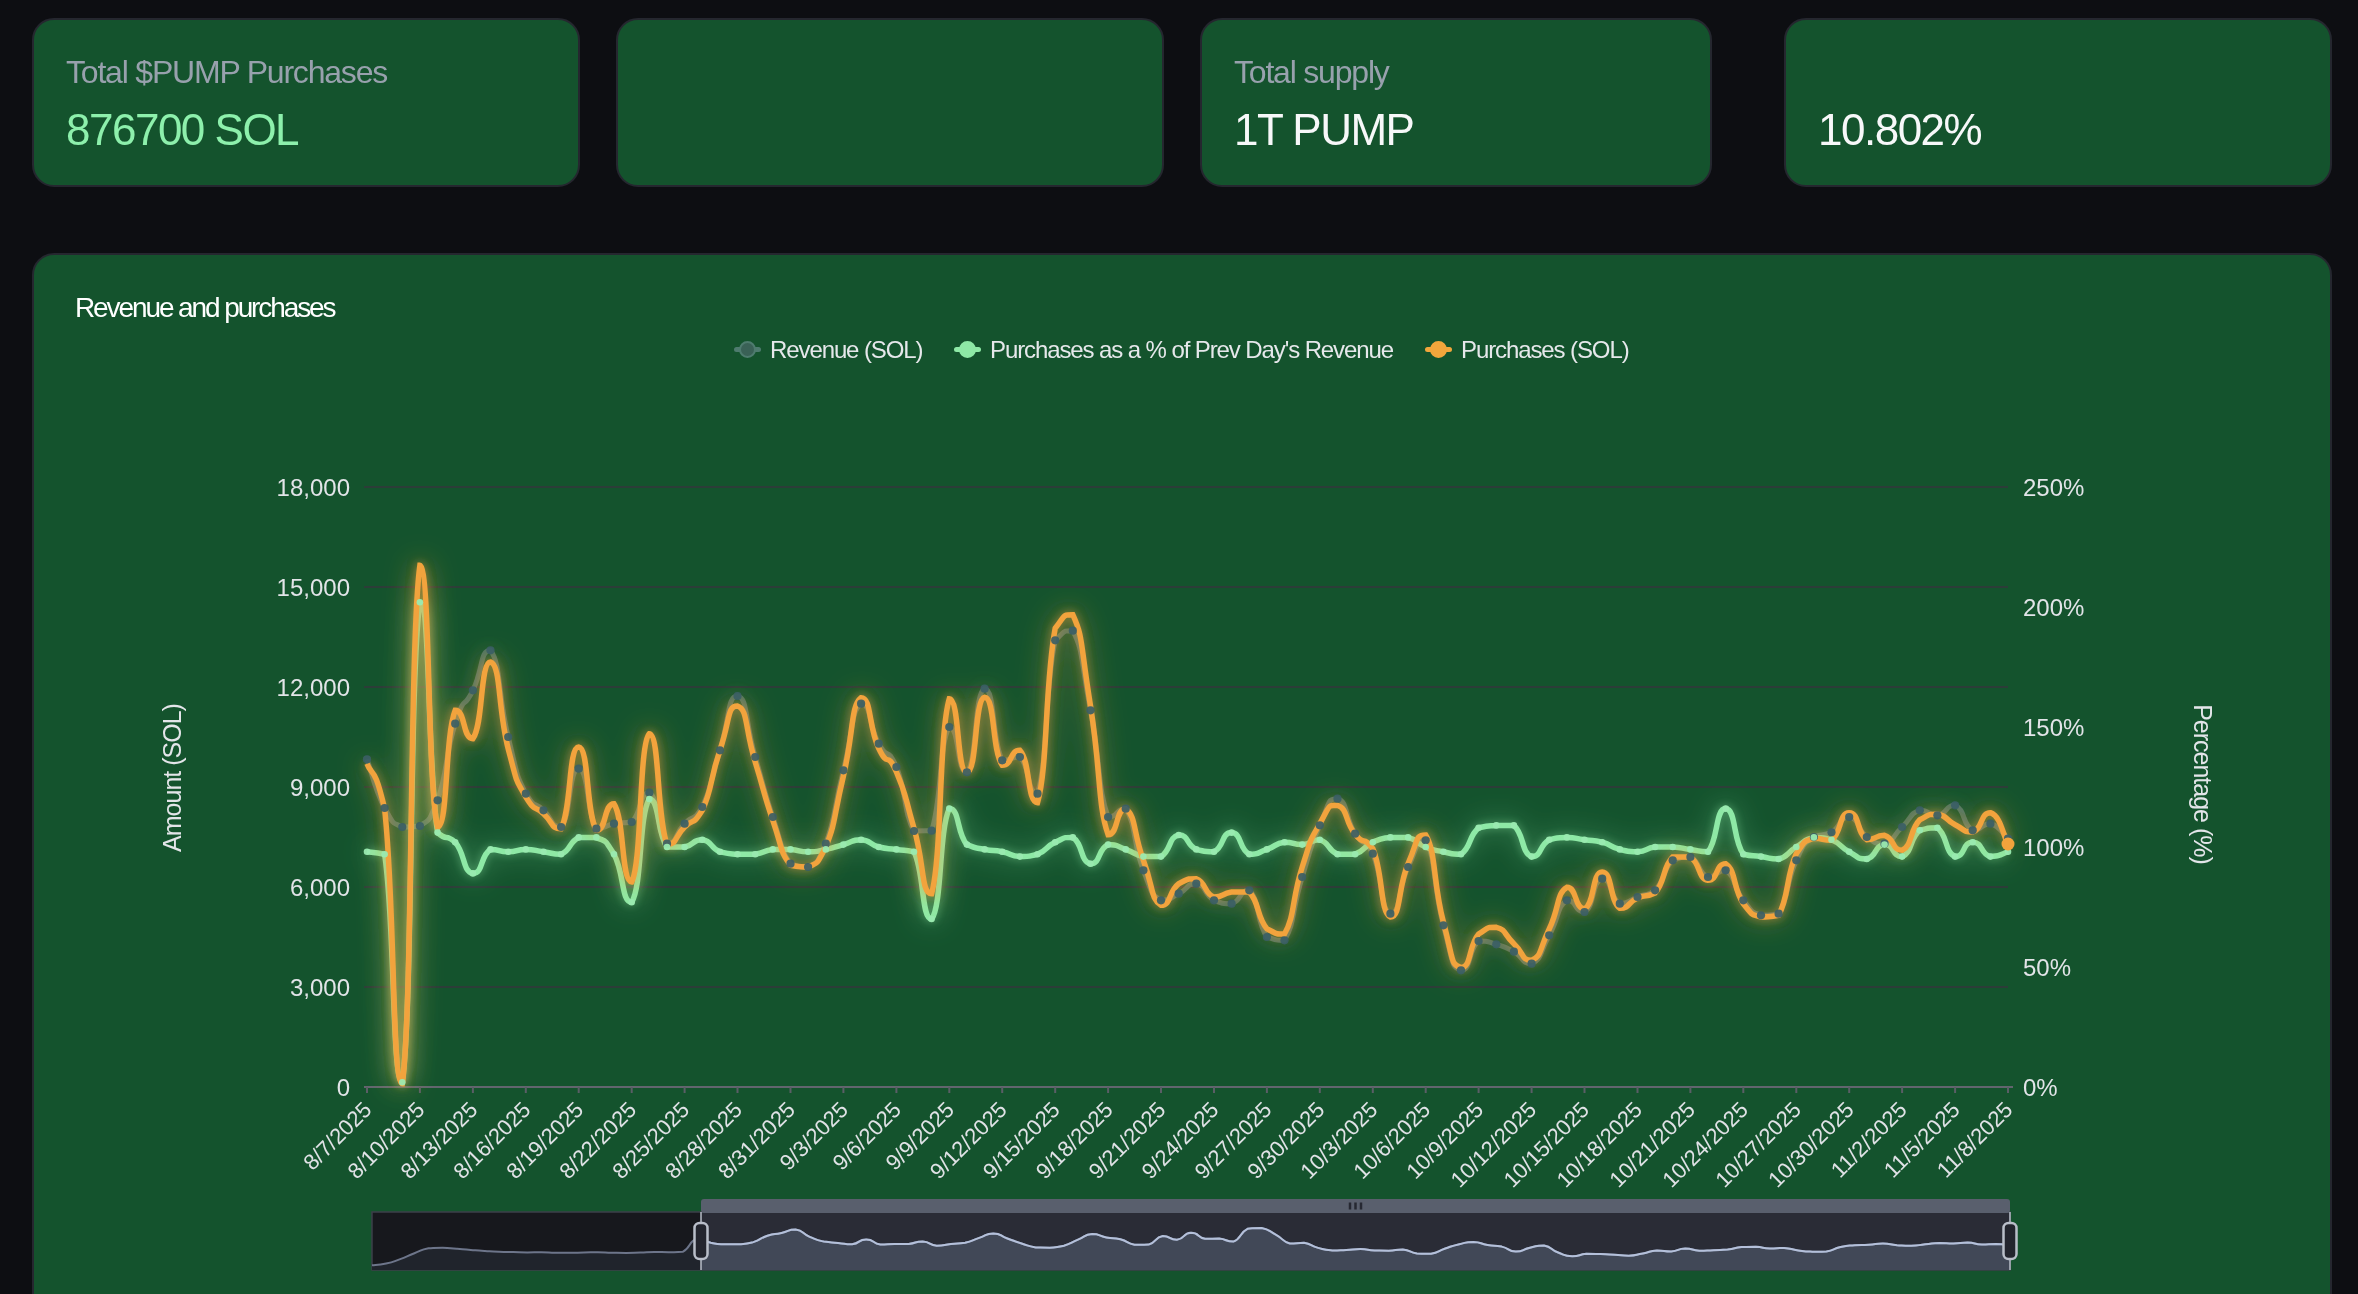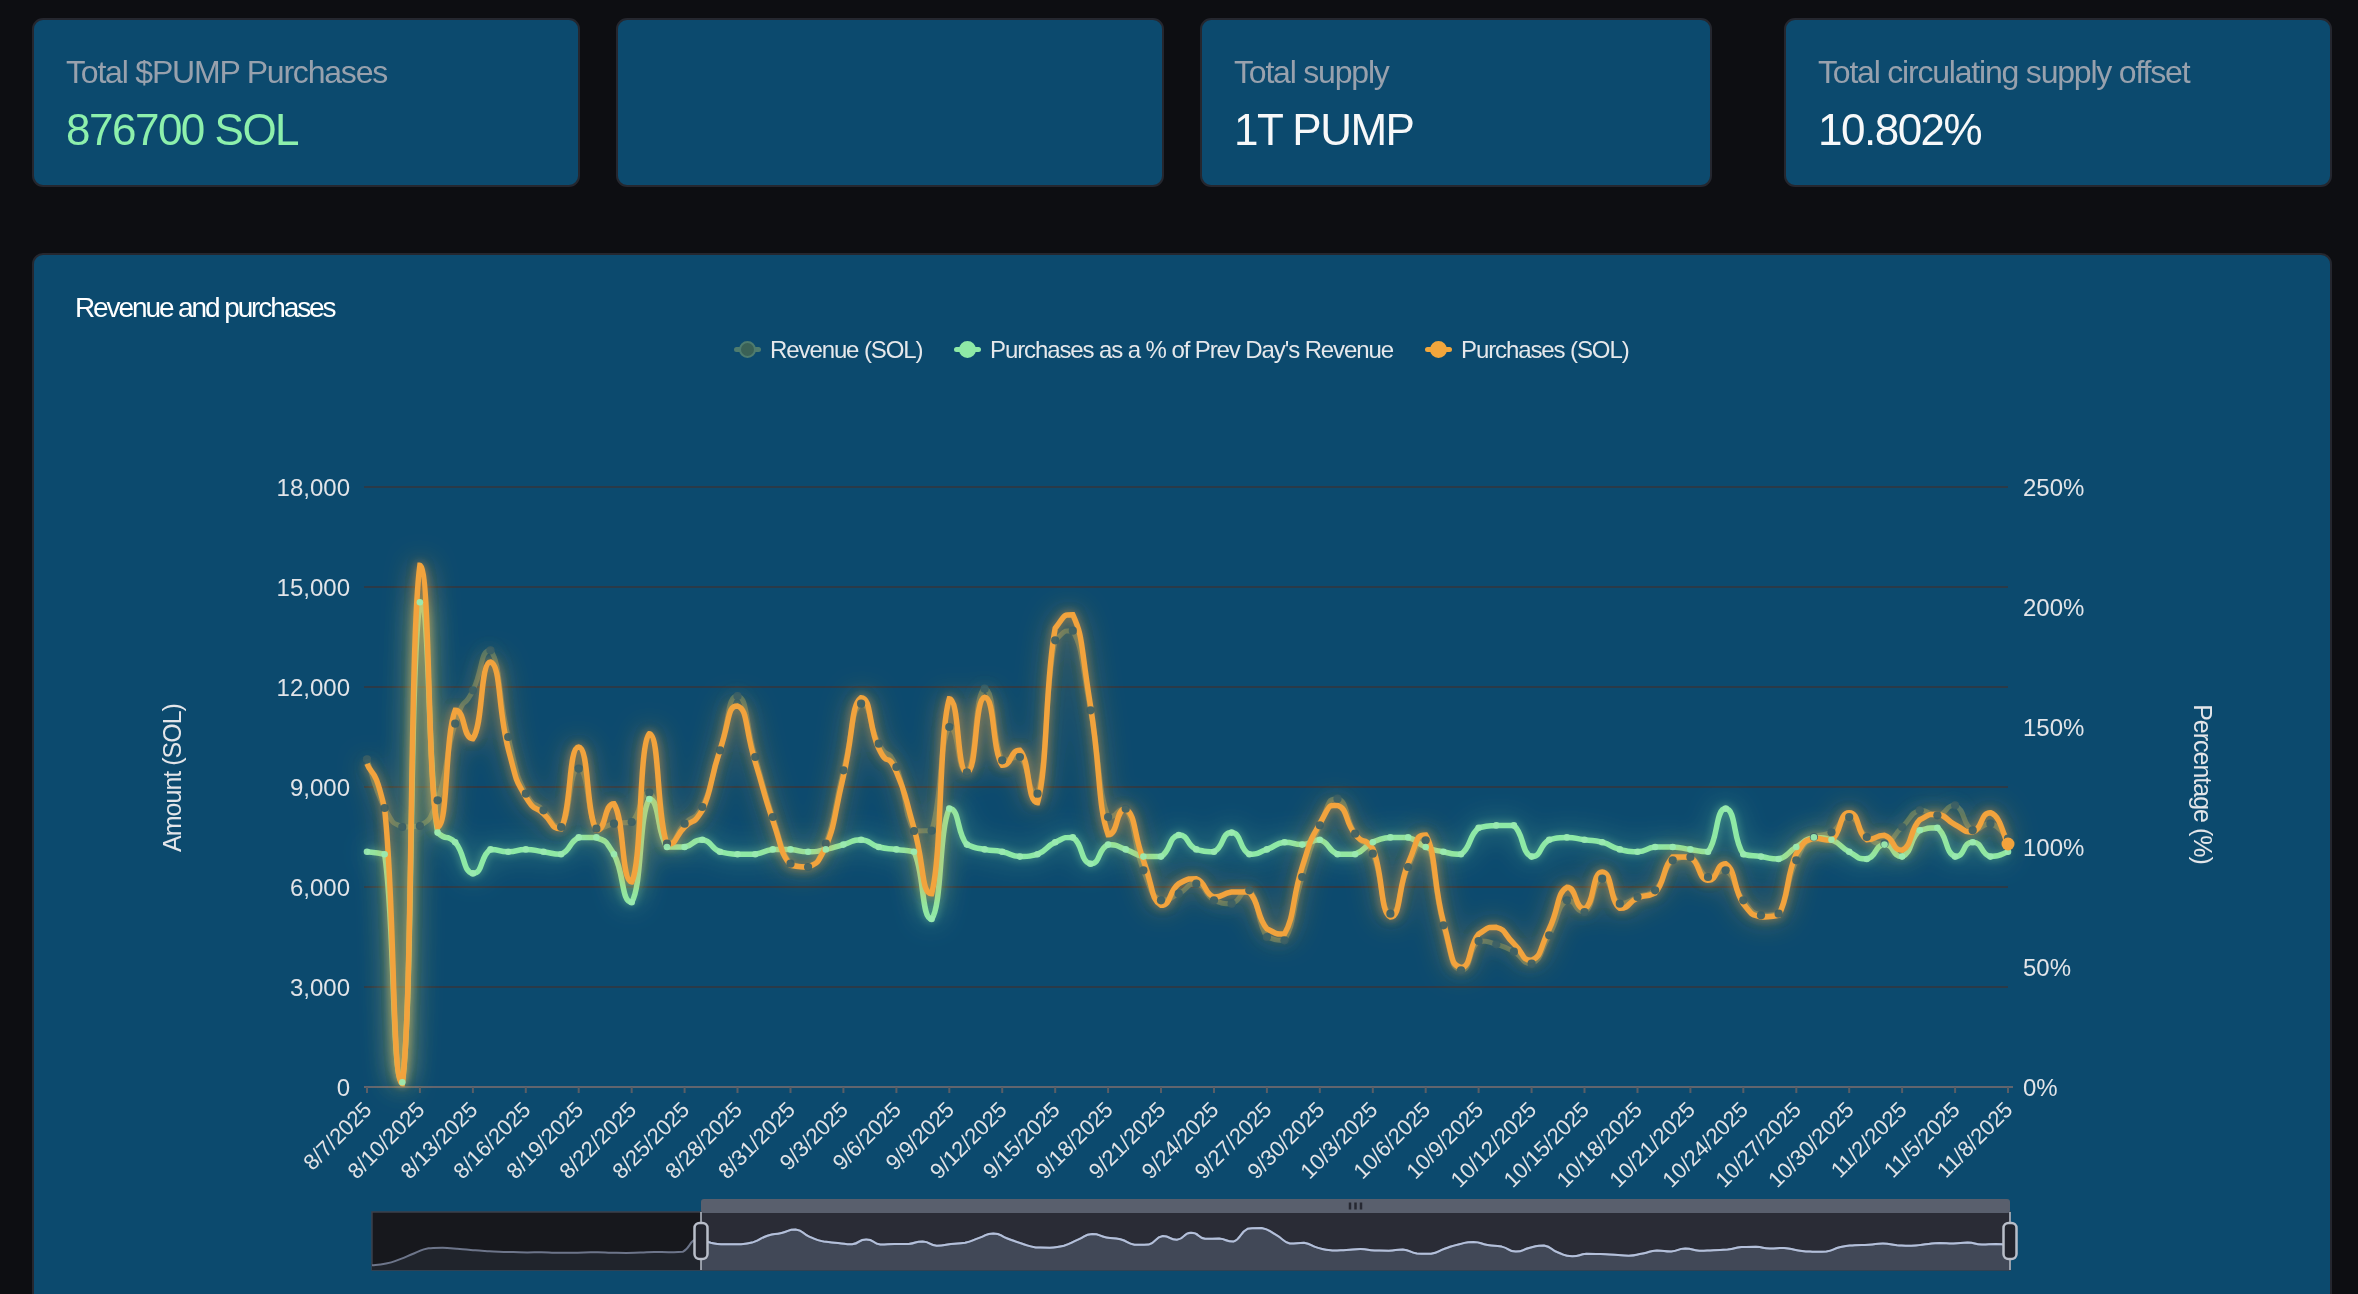--- a/index.html
+++ b/index.html
@@ -2,7 +2,7 @@
 <html><head><meta charset="utf-8">
 <style>
 html,body{margin:0;padding:0;background:#0d0e12;width:2358px;height:1294px;overflow:hidden;font-family:"Liberation Sans",sans-serif}
-.card{position:absolute;background:#0c4a6e;border:2px solid #25272f;border-radius:11px;box-sizing:border-box}
+.card{position:absolute;background:#14532d;border:2px solid #25272f;border-radius:22px;box-sizing:border-box}
 .lbl{position:absolute;left:32px;top:34px;font-size:32px;letter-spacing:-1.2px;color:#98a1ad}
 .val{position:absolute;left:32px;top:85px;font-size:44px;letter-spacing:-1.5px;font-weight:normal}
 .title{position:absolute;left:75px;top:292px;font-size:28px;letter-spacing:-2.1px;font-weight:normal;color:#fff}

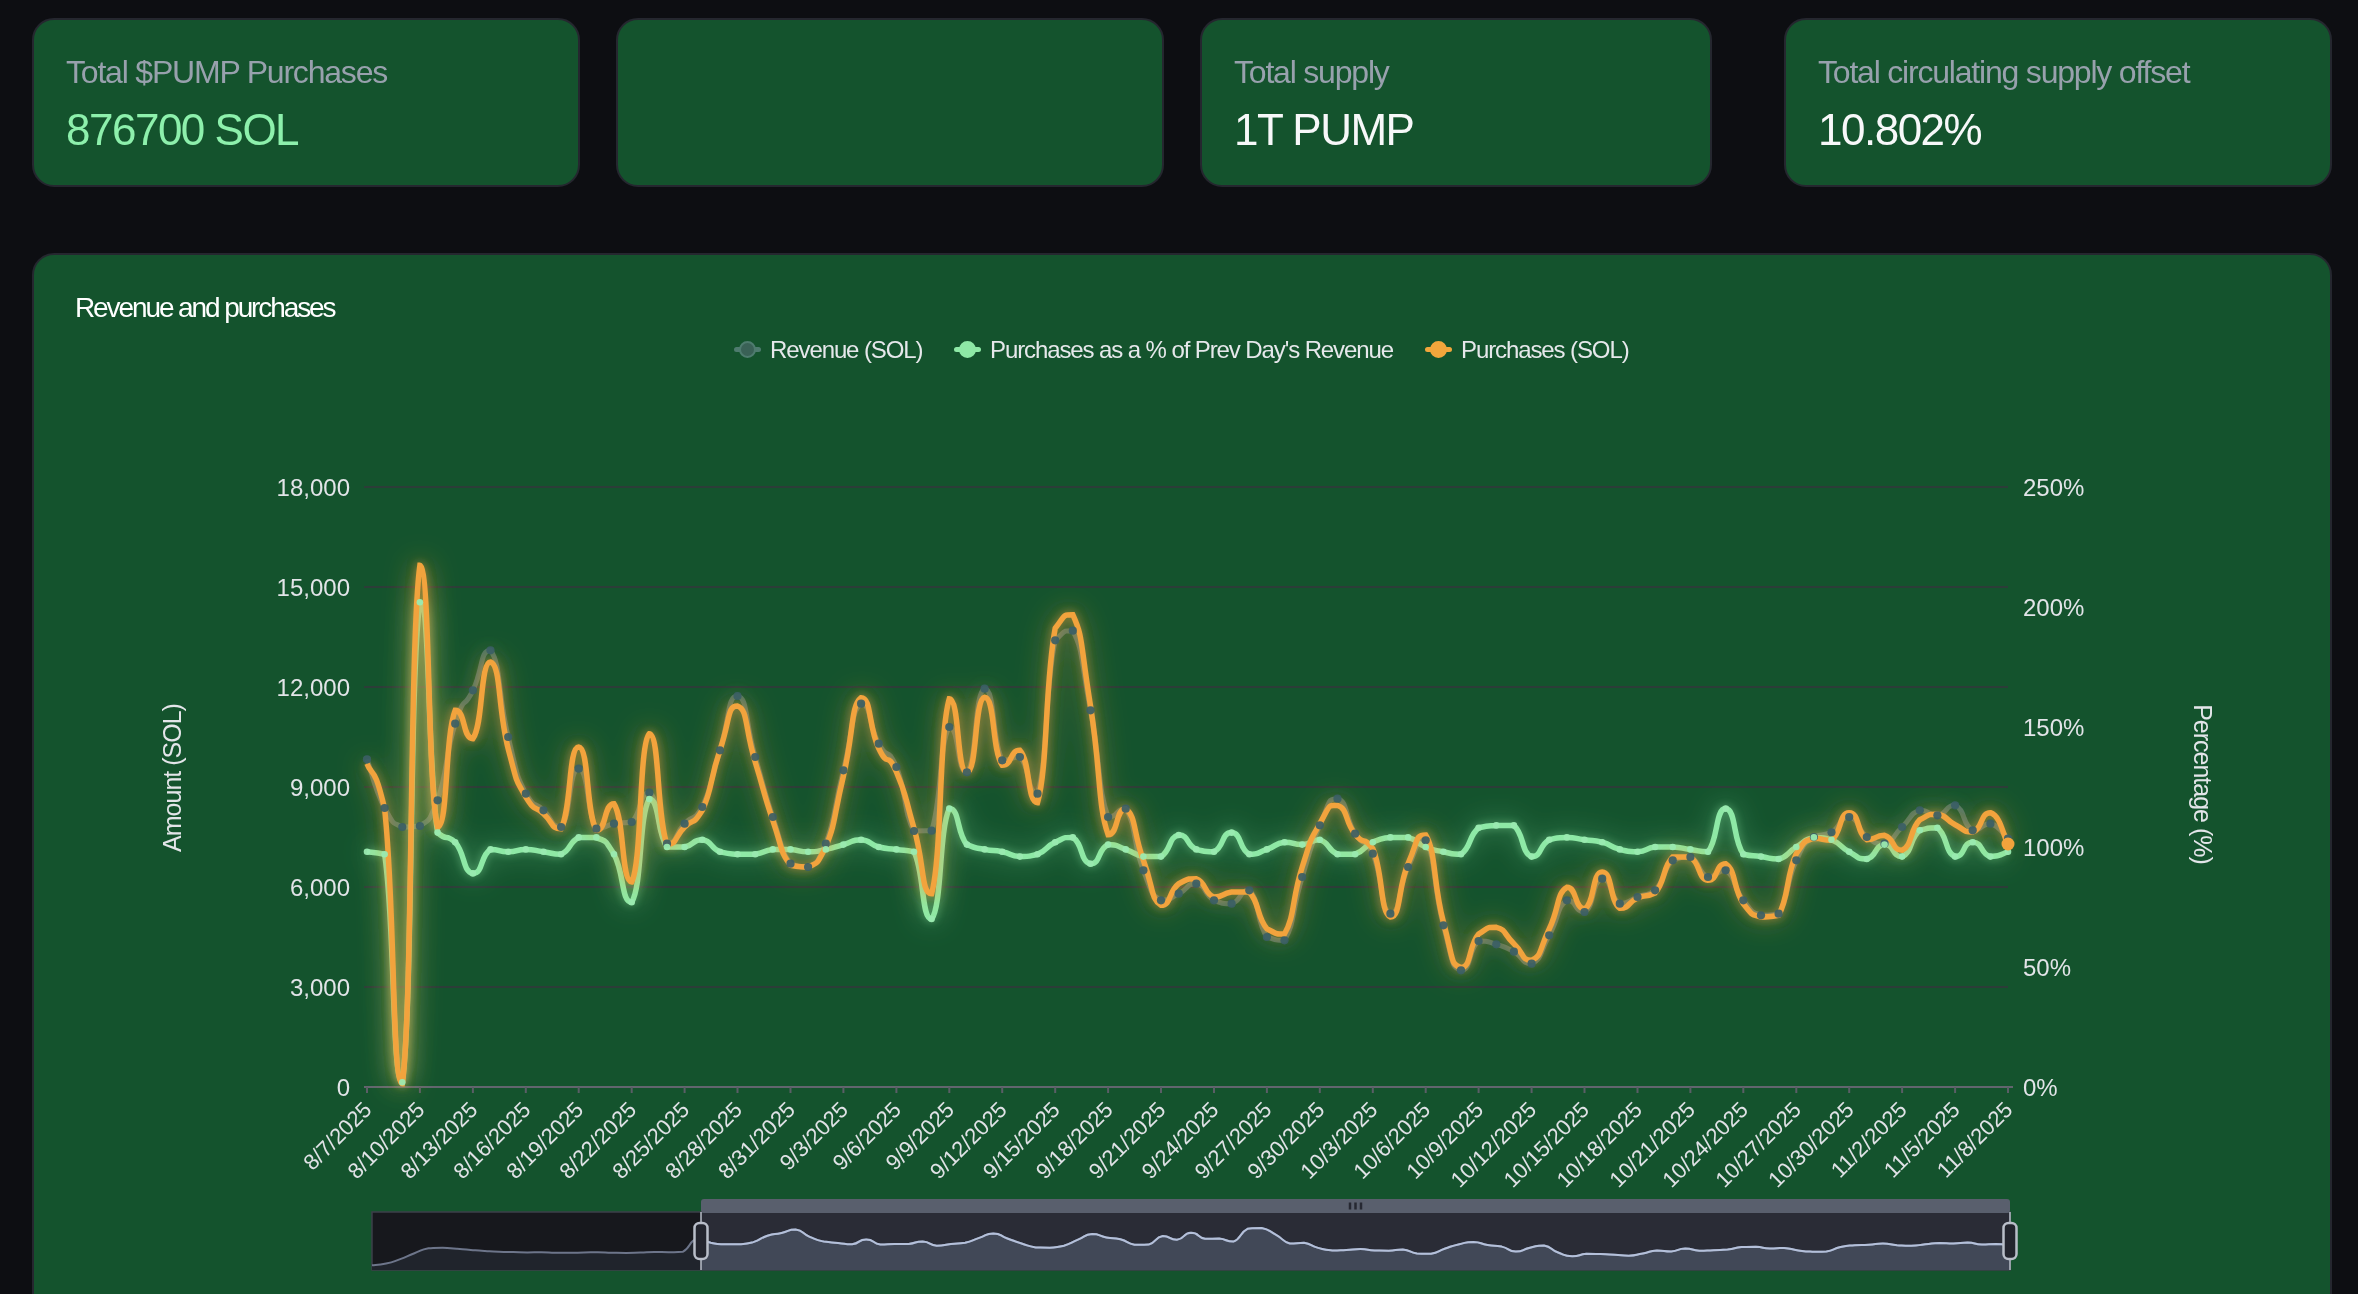--- a/index.html
+++ b/index.html
@@ -19,7 +19,6 @@
   <div class="val" style="color:#f7f8f9">1T PUMP</div>
 </div>
 <div class="card" style="left:1784px;top:18px;width:548px;height:169px">
-  <div class="lbl">Total circulating supply offset</div>
   <div class="val" style="color:#f7f8f9">10.802%</div>
 </div>
 <div class="card" style="left:32px;top:253px;width:2300px;height:1100px"></div>

